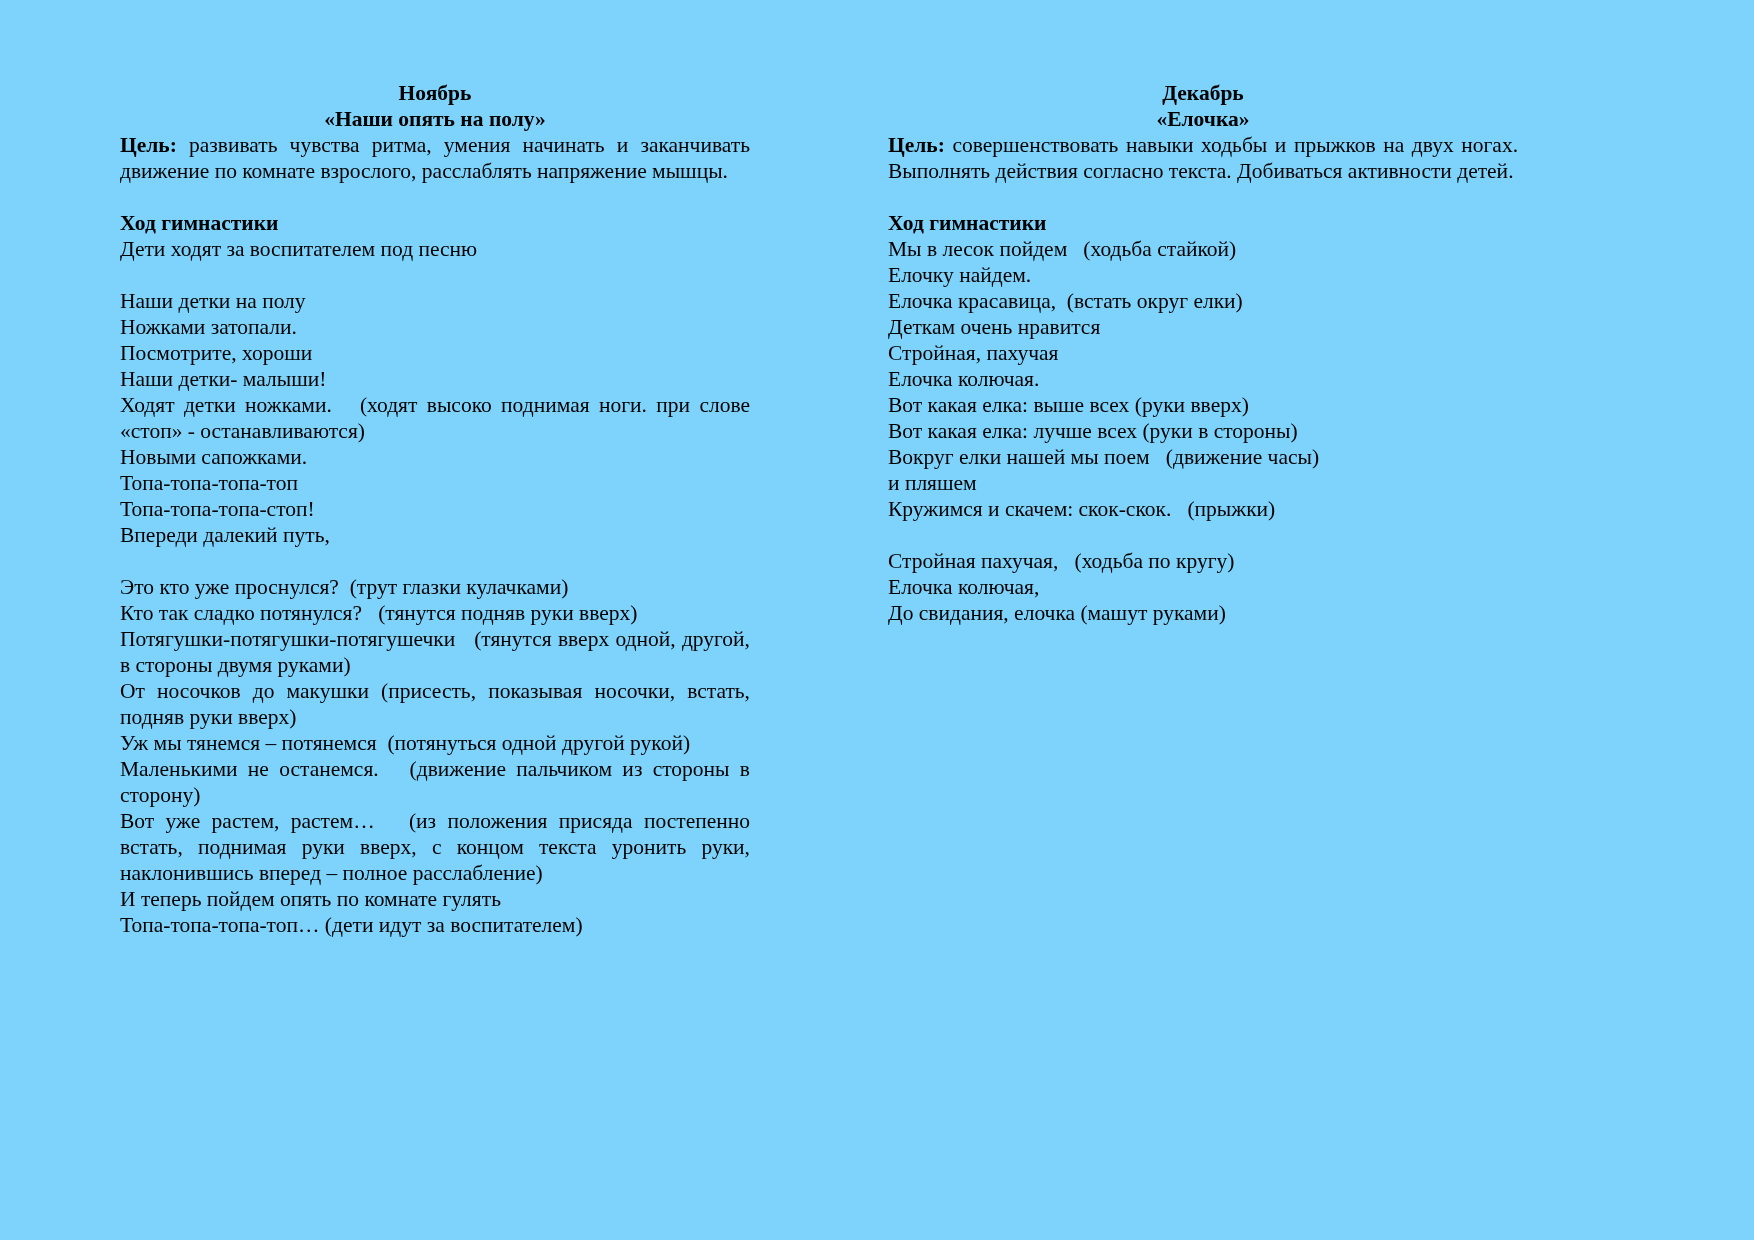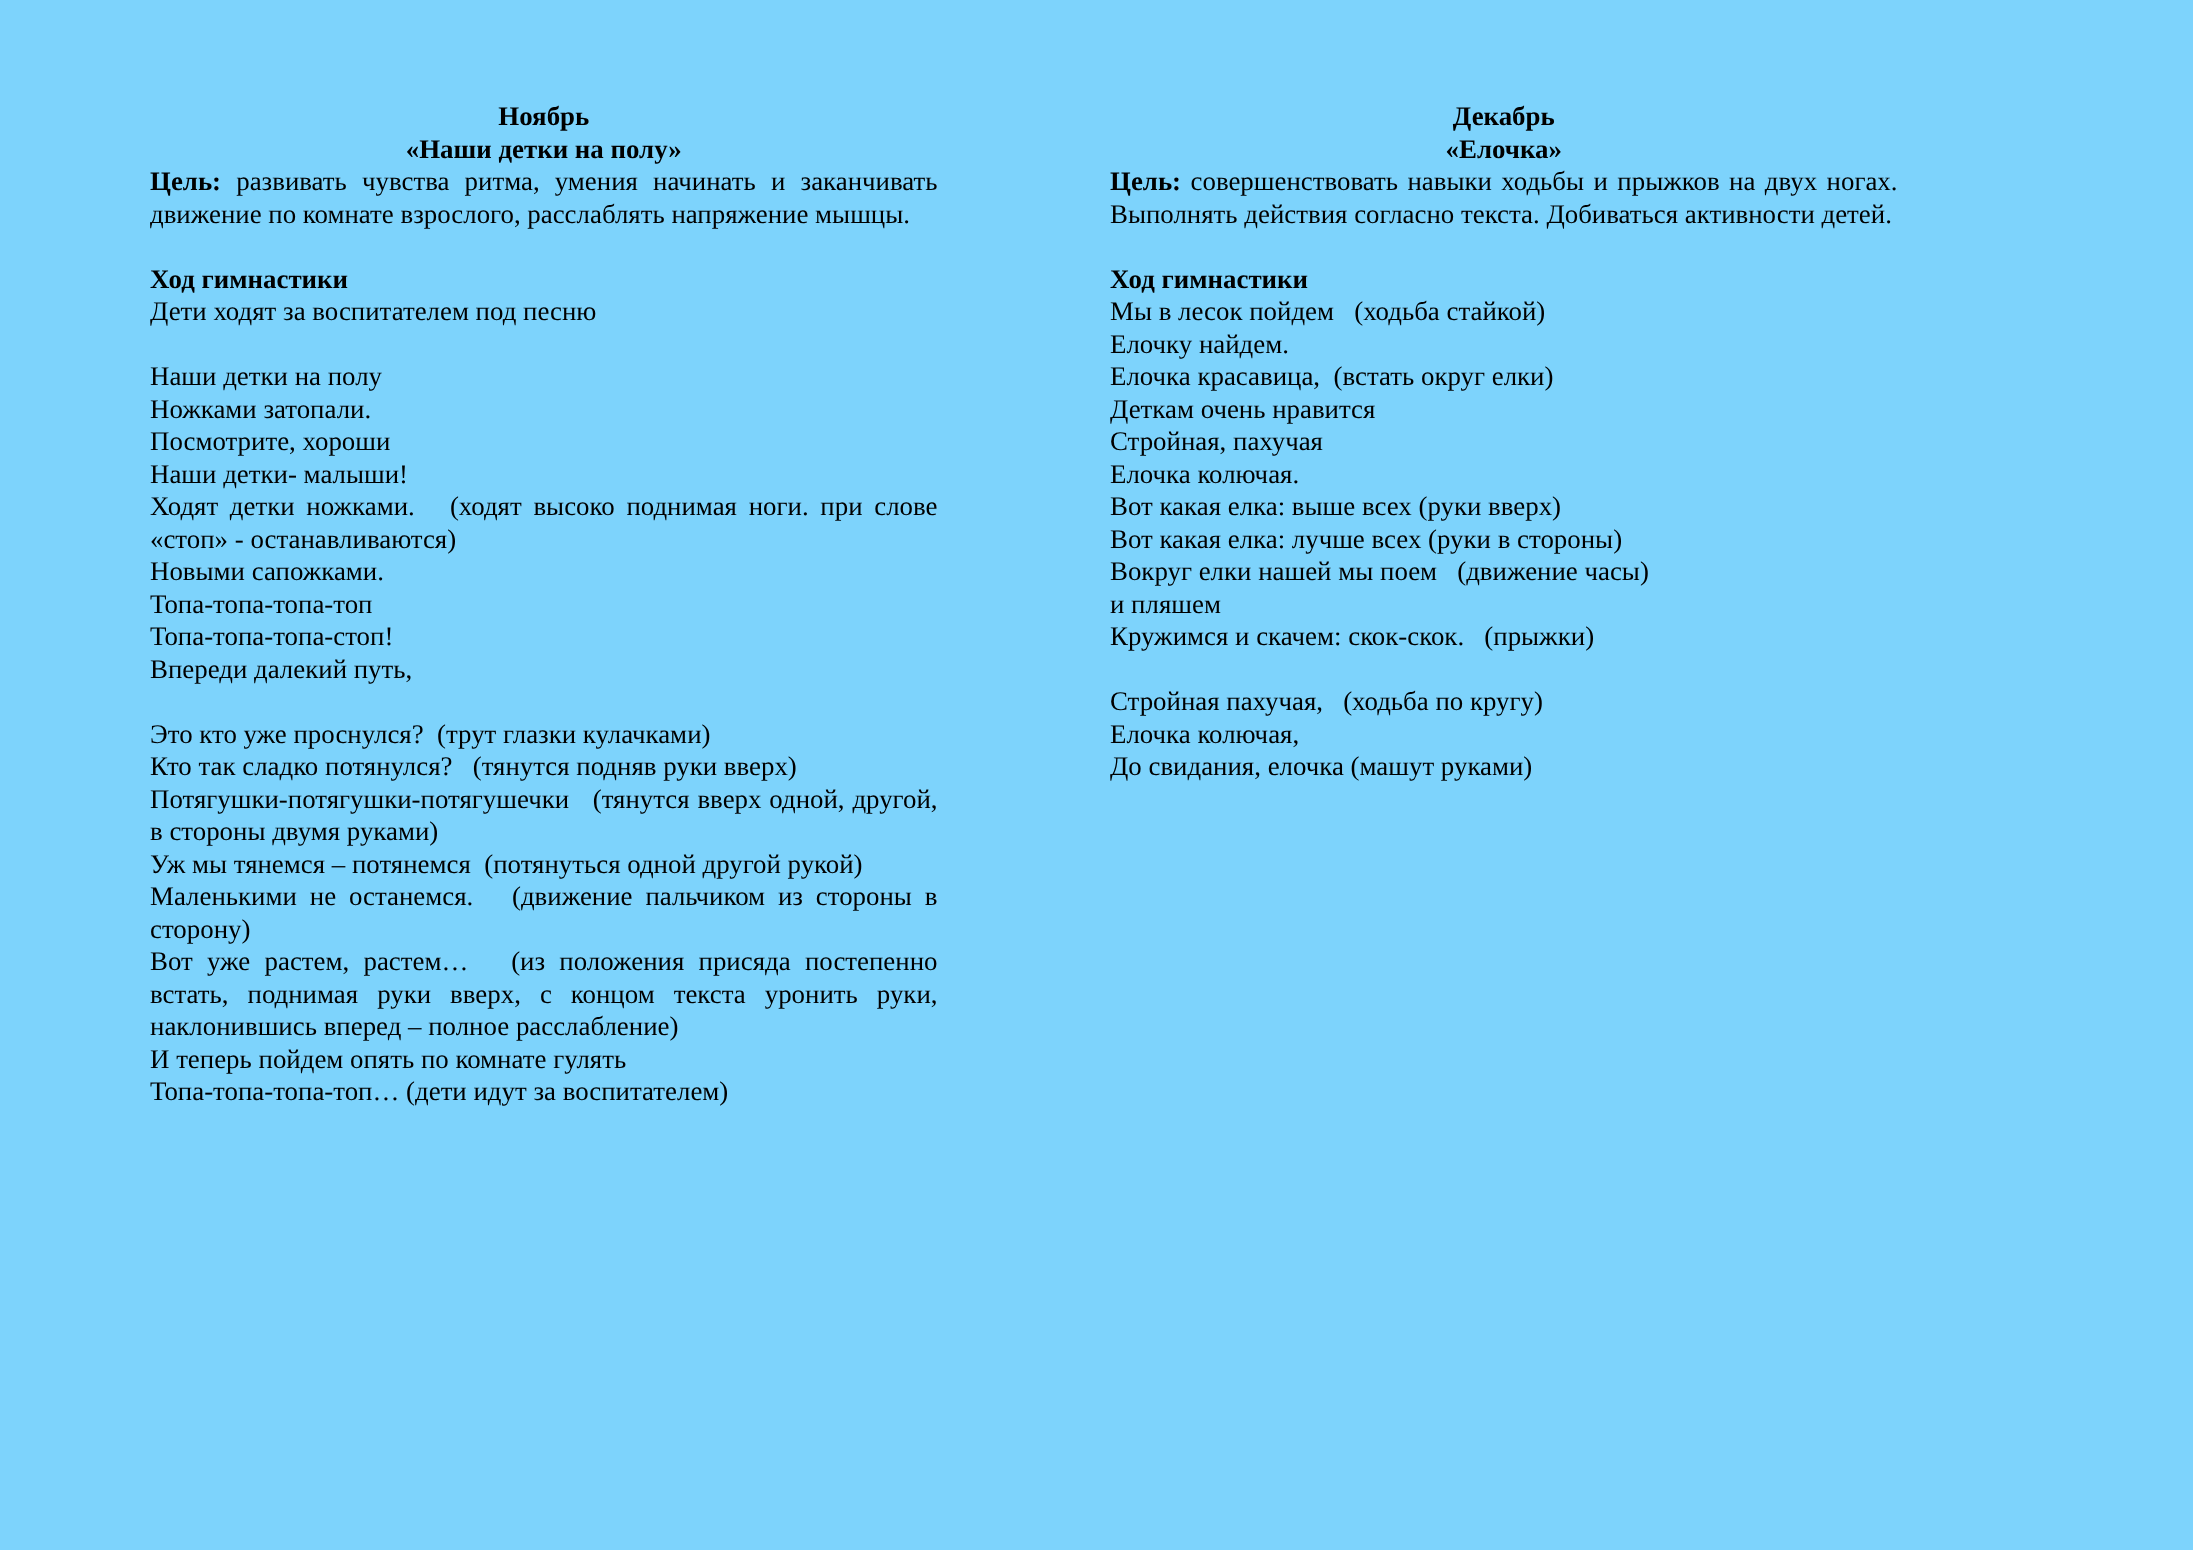--- a/index.html
+++ b/index.html
@@ -37,7 +37,7 @@
 
   <section class="col col-1">
     <p class="title">Ноябрь</p>
-    <p class="subtitle">«Наши детки на полу»</p>
+    <p class="subtitle">«Наши опять на полу»</p>
     <p class="goal"><b>Цель:</b> <span>развивать чувства ритма, умения начинать и заканчивать движение по комнате взрослого, расслаблять напряжение мышцы.</span></p>
     <div class="spacer"></div>
     <p class="section-heading">Ход гимнастики</p>

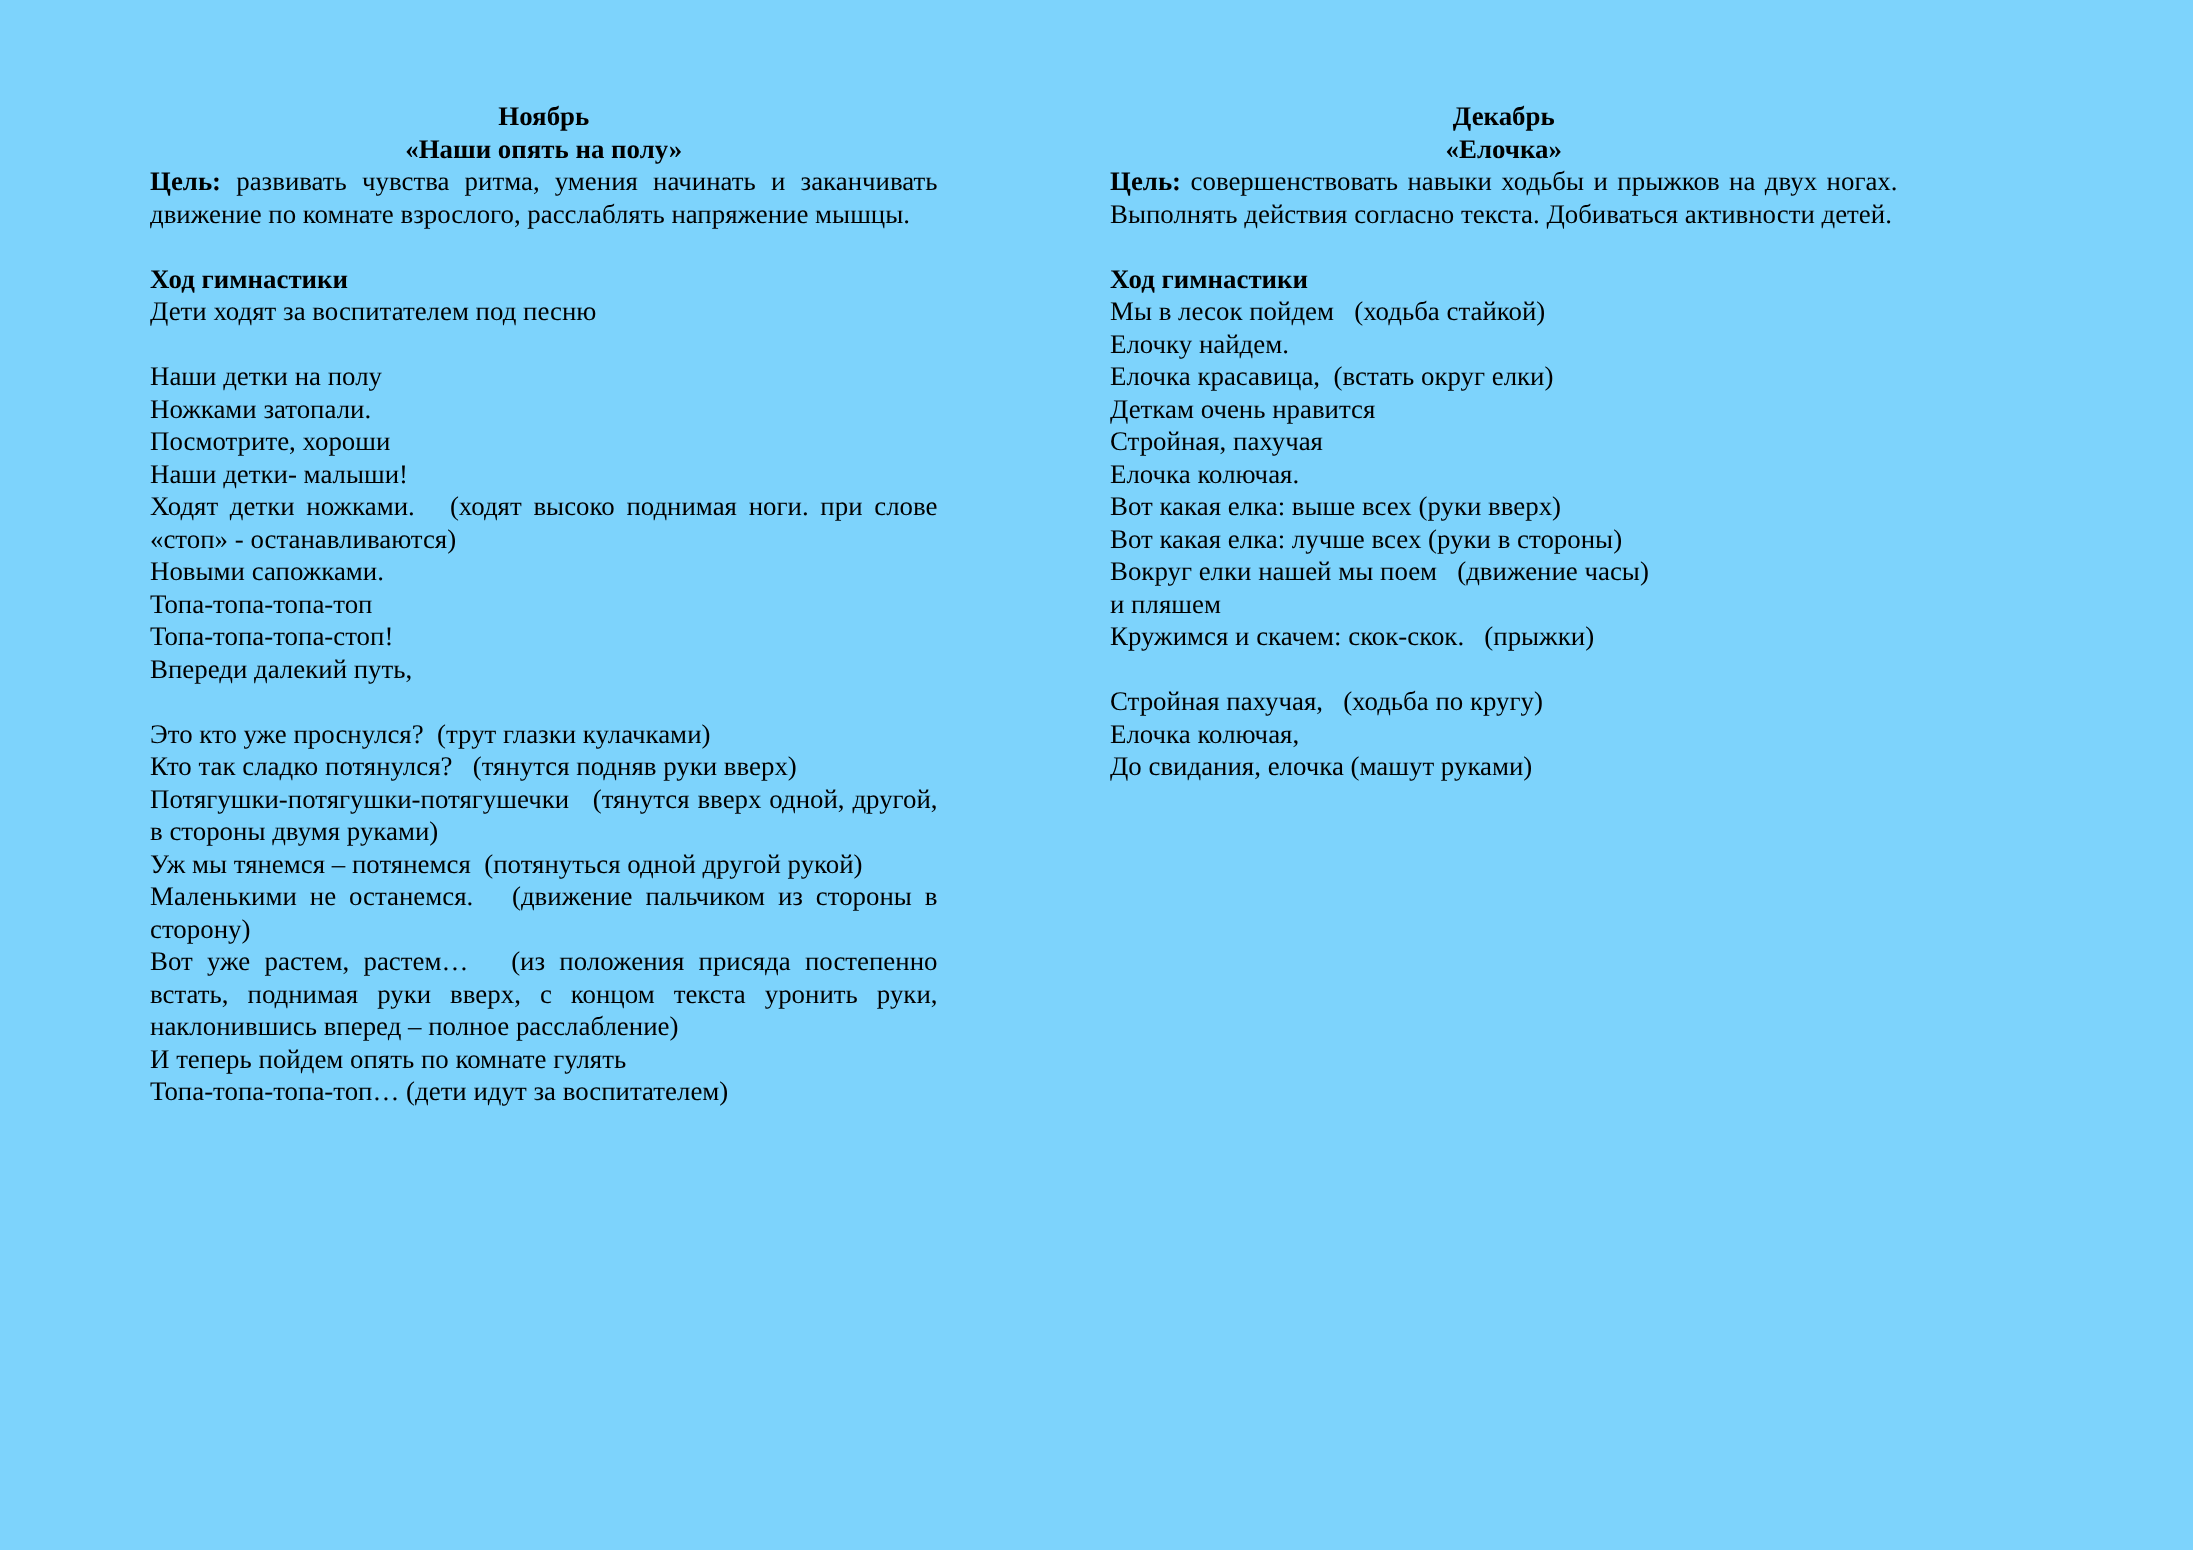--- a/index.html
+++ b/index.html
@@ -57,6 +57,7 @@
         <p class="line"><span>Это кто уже проснулся?</span><span class="it">&nbsp; (трут глазки кулачками)</span></p>
         <p class="line"><span>Кто так сладко потянулся?</span><span class="it">&nbsp;&nbsp; (тянутся подняв руки вверх)</span></p>
         <p class="line"><span>Потягушки-потягушки-потягушечки</span><span class="it">&nbsp;&nbsp; (тянутся вверх одной, другой, в стороны двумя руками)</span></p>
+        <p class="line"><span>От носочков до макушки</span><span class="it"> (присесть, показывая носочки, встать, подняв руки вверх)</span></p>
         <p class="line"><span>Уж мы тянемся – потянемся</span><span class="it">&nbsp; (потянуться одной другой рукой)</span></p>
         <p class="line"><span>Маленькими не останемся.</span><span class="it">&nbsp;&nbsp; (движение пальчиком из стороны в сторону)</span></p>
         <p class="line"><span>Вот уже растем, растем…</span><span class="it">&nbsp;&nbsp; (из положения присяда постепенно встать, поднимая руки вверх, с концом текста уронить руки, наклонившись вперед – полное расслабление)</span></p>

